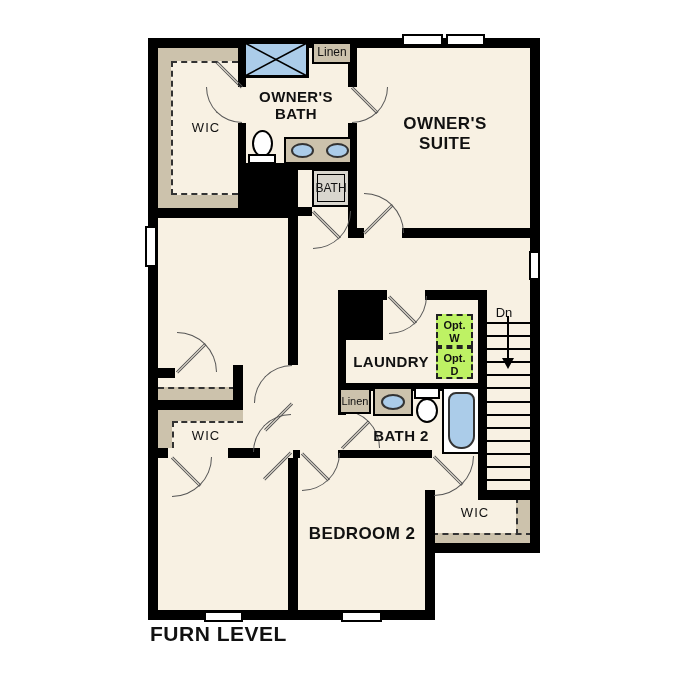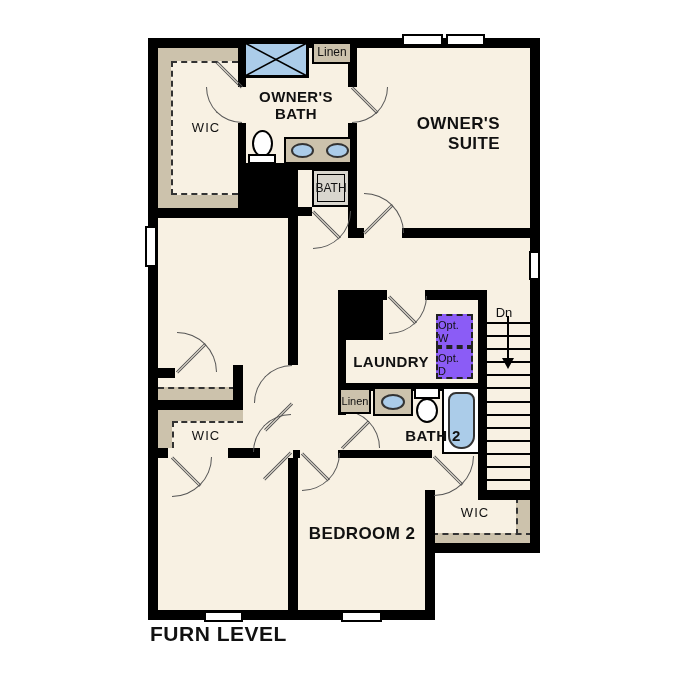--- a/index.html
+++ b/index.html
@@ -15,7 +15,7 @@
   .lbl{position:absolute;transform:translate(-50%,-50%);text-align:center;white-space:nowrap;
        font-weight:bold;font-size:17px;letter-spacing:.4px;}
   .lbl.md{font-size:15px;white-space:normal;line-height:17px;}
-  .lbl.suite{white-space:normal;line-height:20px;text-align:right;}
+  .lbl.suite{white-space:normal;line-height:20px;}
   .lbl.sm{font-weight:normal;font-size:13px;letter-spacing:1px;}
   .lbl.tiny{font-weight:normal;font-size:11px;letter-spacing:0;}
   .dash-cream{position:absolute;background:#F8F1E3;box-sizing:border-box;}

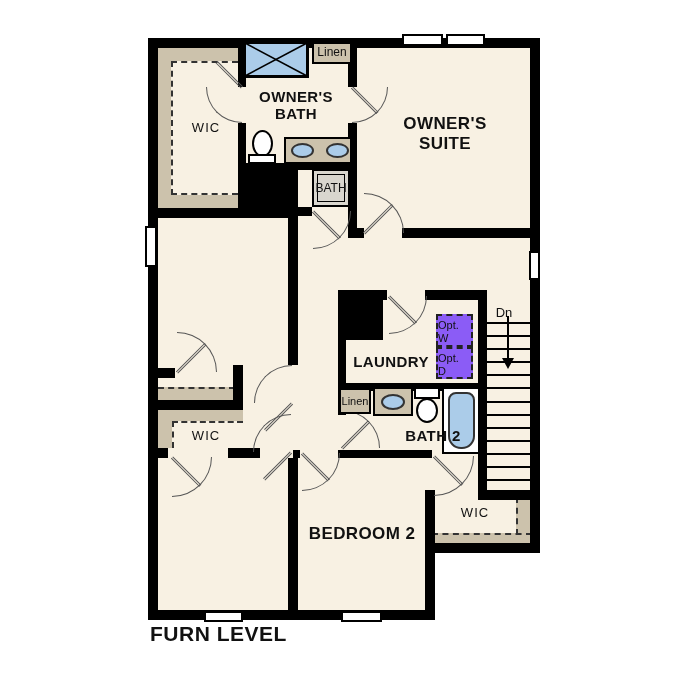--- a/index.html
+++ b/index.html
@@ -19,8 +19,8 @@
   .lbl.sm{font-weight:normal;font-size:13px;letter-spacing:1px;}
   .lbl.tiny{font-weight:normal;font-size:11px;letter-spacing:0;}
   .dash-cream{position:absolute;background:#F8F1E3;box-sizing:border-box;}
-  .opt{position:absolute;background:#8b5cf6;border:2px dashed #222;box-sizing:border-box;
-       font-size:11px;line-height:13px;text-align:left;font-weight:normal;}
+  .opt{position:absolute;background:#bef264;border:2px dashed #222;box-sizing:border-box;
+       font-size:11px;line-height:13px;text-align:center;font-weight:bold;}
   .fixture-tan{position:absolute;background:#CCC2AC;border:2px solid #000;box-sizing:border-box;}
   .sink{position:absolute;background:#ABCCE9;border:2px solid #333;border-radius:50%;box-sizing:border-box;}
   .toilet-tank{position:absolute;background:#fff;border:2px solid #000;box-sizing:border-box;}

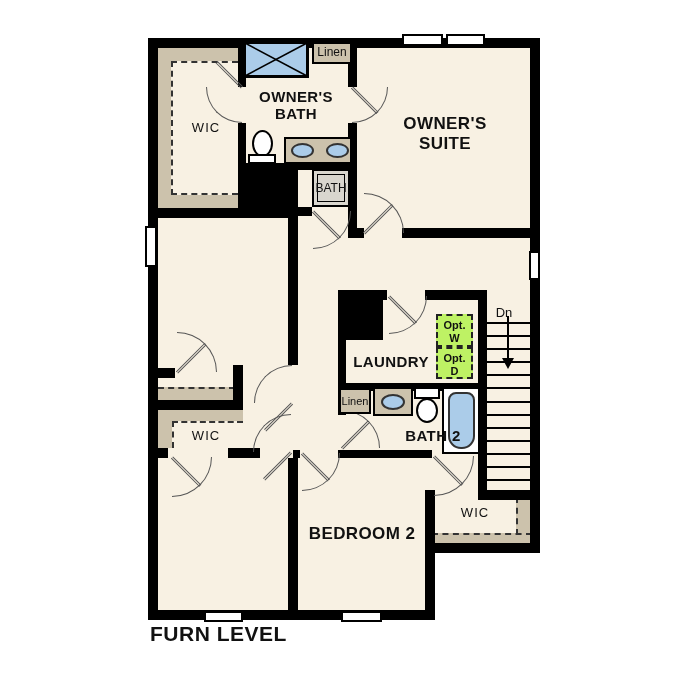--- a/index.html
+++ b/index.html
@@ -177,7 +177,7 @@
   <div class="lbl md" style="left:391px;top:361px;">LAUNDRY</div>
   <div class="lbl tiny" style="left:504px;top:312px;font-size:13px;">Dn</div>
   <div class="lbl tiny" style="left:355px;top:401px;">Linen</div>
-  <div class="lbl md" style="left:401px;top:435px;margin-left:32px;">BATH 2</div>
+  <div class="lbl md" style="left:401px;top:435px;">BATH 2</div>
   <div class="lbl sm" style="left:206px;top:435px;">WIC</div>
   <div class="lbl sm" style="left:475px;top:512px;">WIC</div>
   <div class="lbl" style="left:362px;top:534px;">BEDROOM 2</div>

